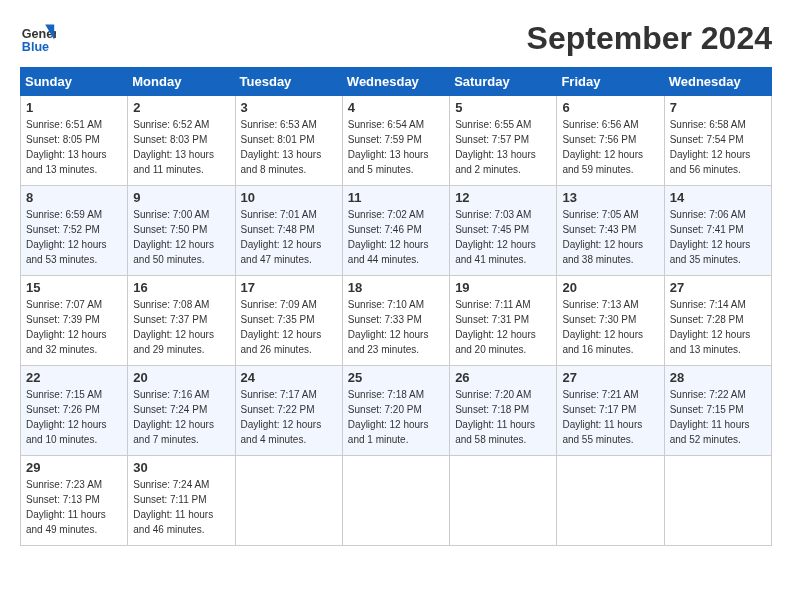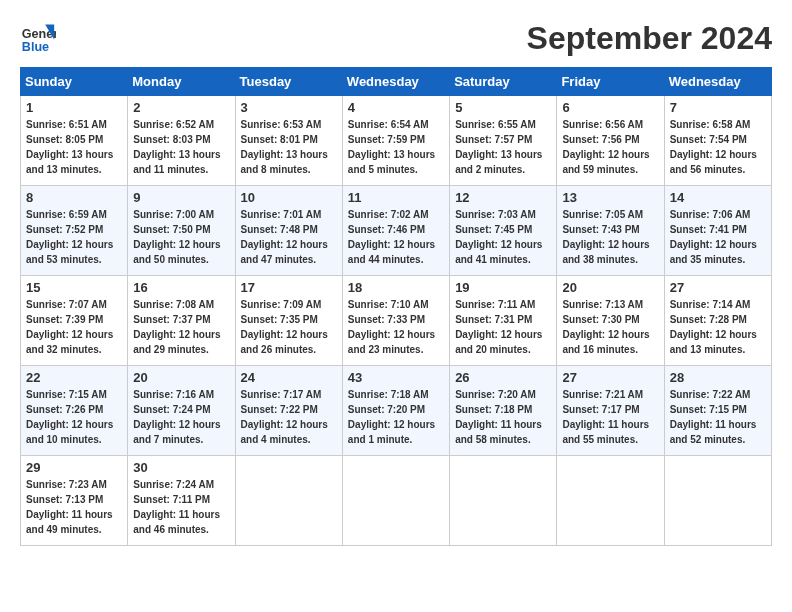--- a/index.html
+++ b/index.html
@@ -72,7 +72,6 @@
       font-size: 10px;
       line-height: 1.5;
       color: #333;
-      font-weight: bold;
     }
     tr:nth-child(even) td {
       background-color: #f2f6ff;

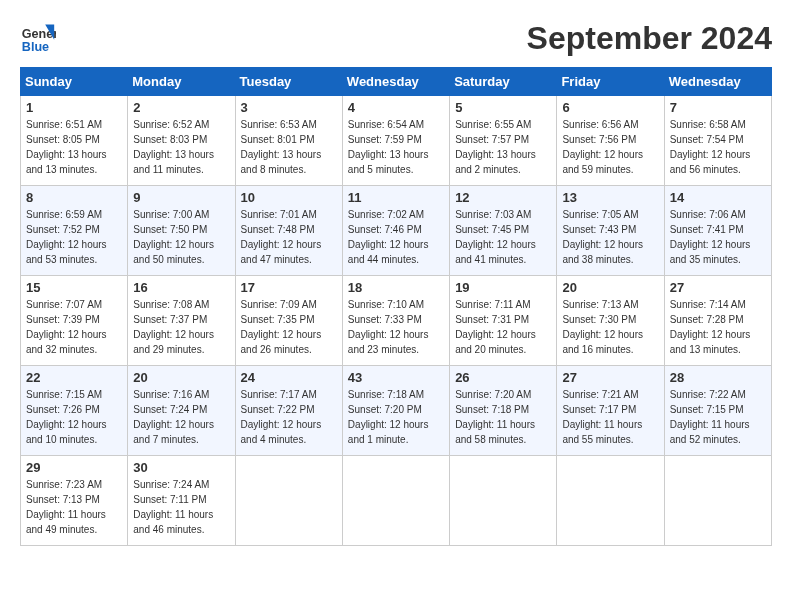--- a/index.html
+++ b/index.html
@@ -310,7 +310,7 @@
     </div>
   </td>
         <td>
-    <span class="day-num">43</span>
+    <span class="day-num">25</span>
     <div class="day-info">
       Sunrise: 7:18 AM<br>
       Sunset: 7:20 PM<br>

